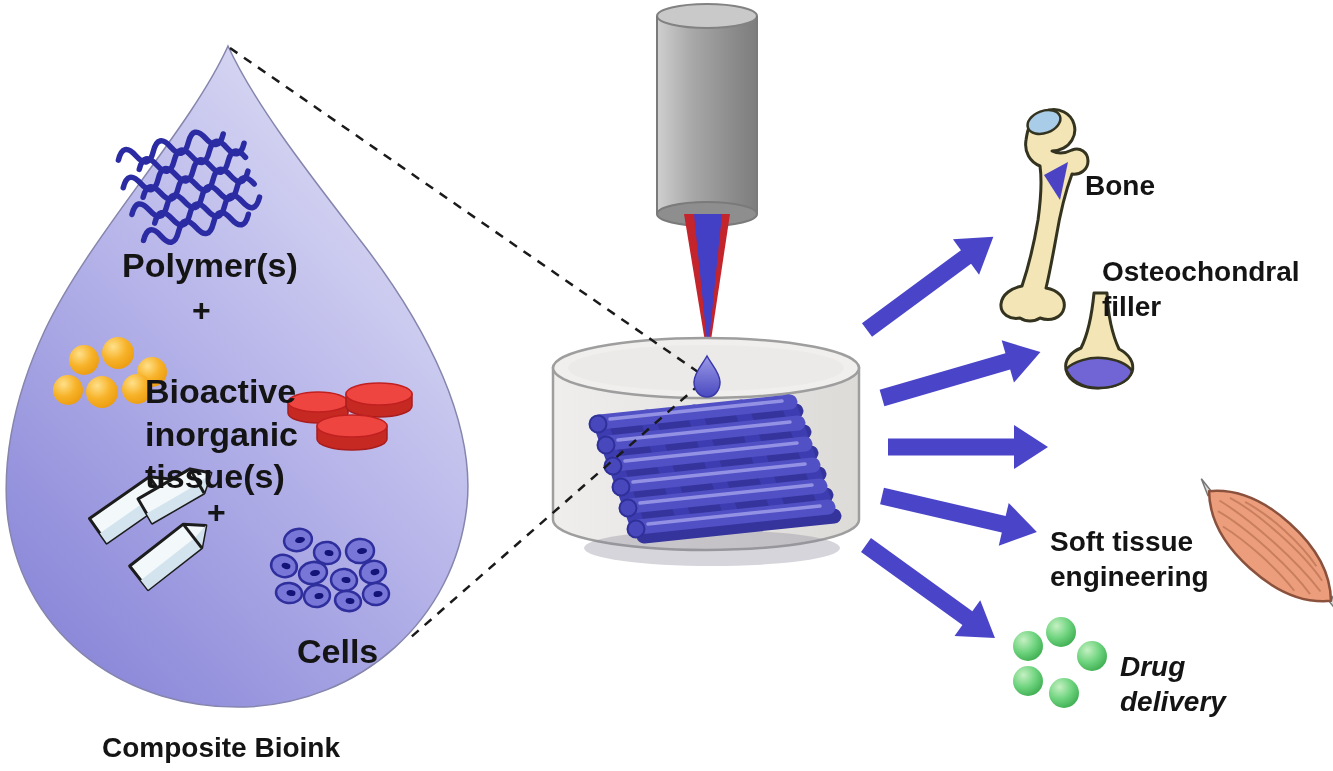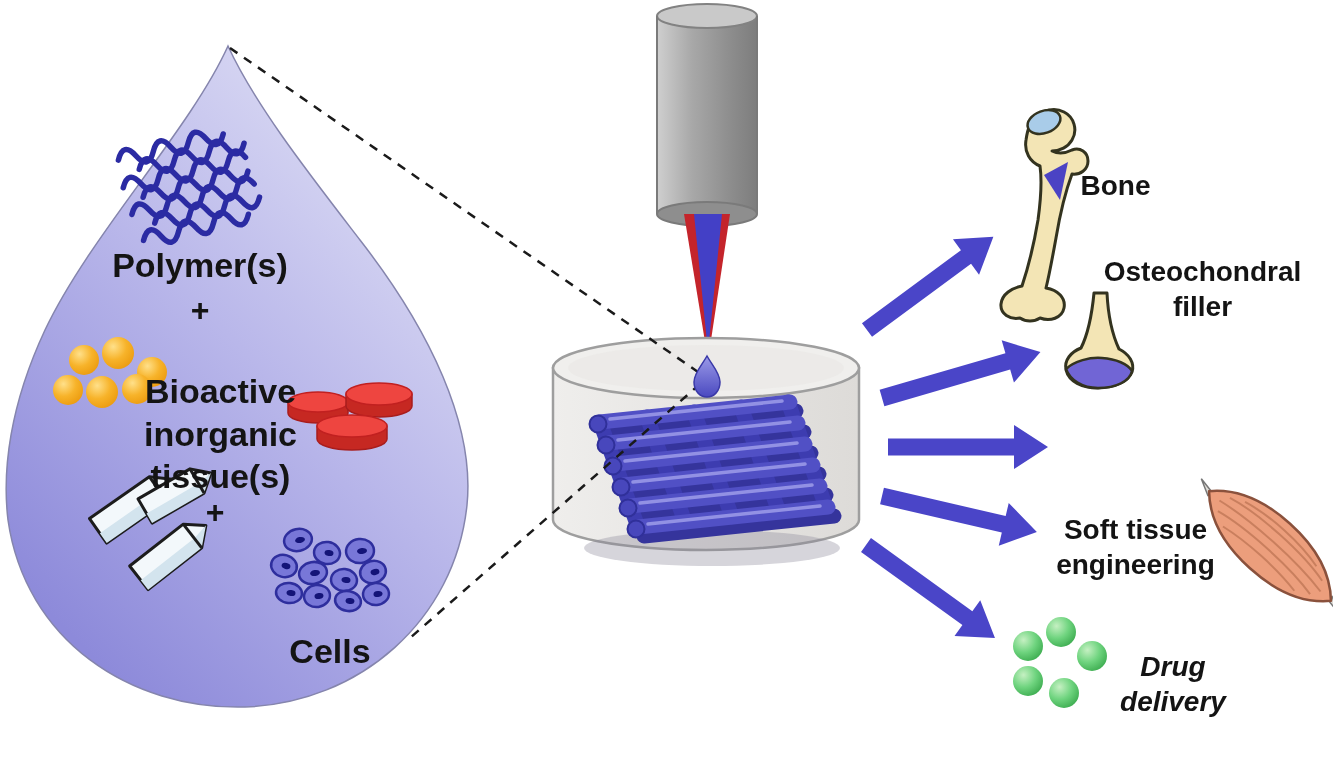--- a/index.html
+++ b/index.html
@@ -6,8 +6,8 @@
   #stage{position:relative;width:1333px;height:771px;background:#ffffff;overflow:hidden;
          font-family:"Liberation Sans",sans-serif;}
   #stage svg{position:absolute;left:0;top:0;}
-  .label{position:absolute;font-weight:bold;color:#141414;text-align:center;
-         white-space:pre-line;line-height:1.25;}
+  .label{position:absolute;font-weight:bold;color:#141414;
+         white-space:pre-line;line-height:1.25;margin-left:17px;}
   .lbl-27{font-size:34px;}
   .lbl-28{font-size:28px;}
   .lbl-plus{font-size:32px;}

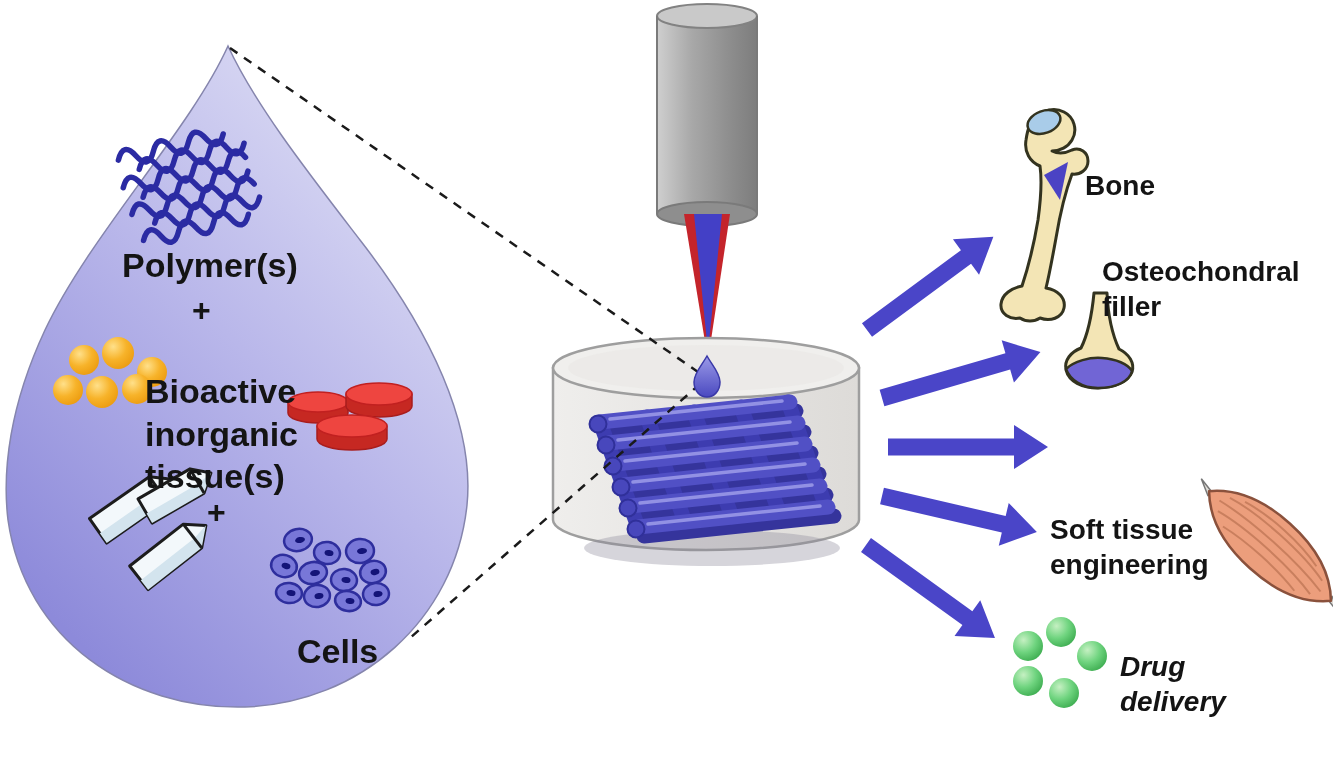--- a/index.html
+++ b/index.html
@@ -277,7 +277,7 @@
 <div class="label lbl-28" style="left:1068px;top:168px;width:95px;">Bone</div>
 <div class="label lbl-28" style="left:1085px;top:254px;width:235px;">Osteochondral
 filler</div>
-<div class="label lbl-28" style="left:1033px;top:512px;width:205px;">Soft tissue
+<div class="label lbl-28" style="left:1033px;top:524px;width:205px;">Soft tissue
 engineering</div>
 <div class="label lbl-28" style="left:1103px;top:649px;width:140px;font-style:italic;">Drug
 delivery</div>

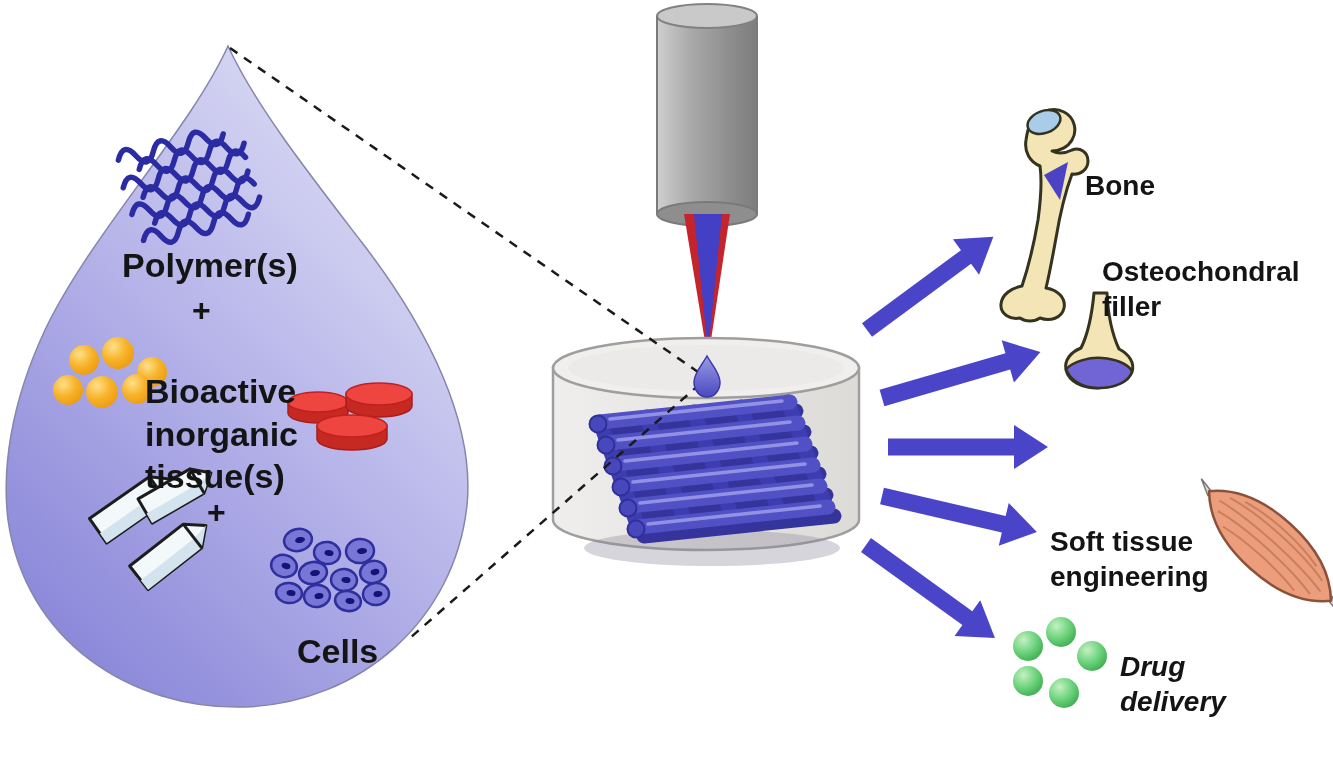--- a/index.html
+++ b/index.html
@@ -274,6 +274,7 @@
 tissue(s)</div>
 <div class="label lbl-plus" style="left:190px;top:492px;width:50px;">+</div>
 <div class="label lbl-27" style="left:280px;top:630px;width:100px;">Cells</div>
+<div class="label lbl-28" style="left:85px;top:730px;width:300px;">Composite Bioink</div>
 <div class="label lbl-28" style="left:1068px;top:168px;width:95px;">Bone</div>
 <div class="label lbl-28" style="left:1085px;top:254px;width:235px;">Osteochondral
 filler</div>

